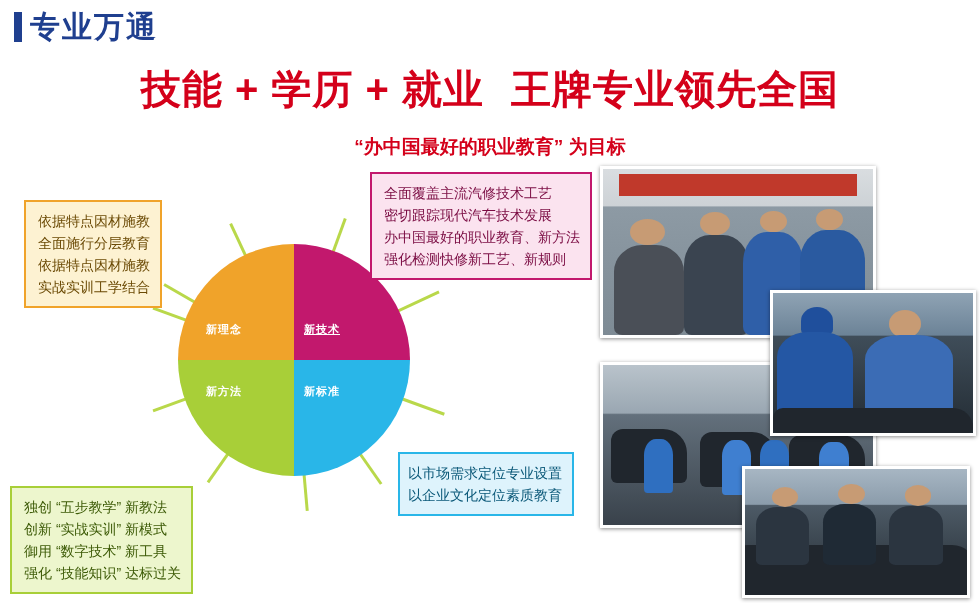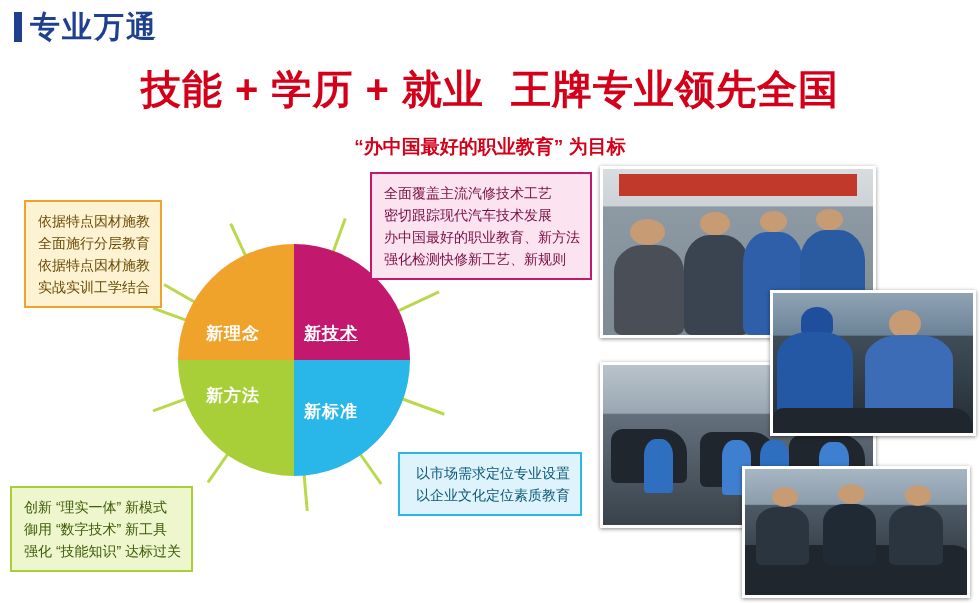--- a/index.html
+++ b/index.html
@@ -104,7 +104,7 @@
 
   .wheel-label {
     position: absolute;
-    font-size: 17px;
+    font-size: 11px;
     font-weight: bold;
     color: #ffffff;
     white-space: nowrap;

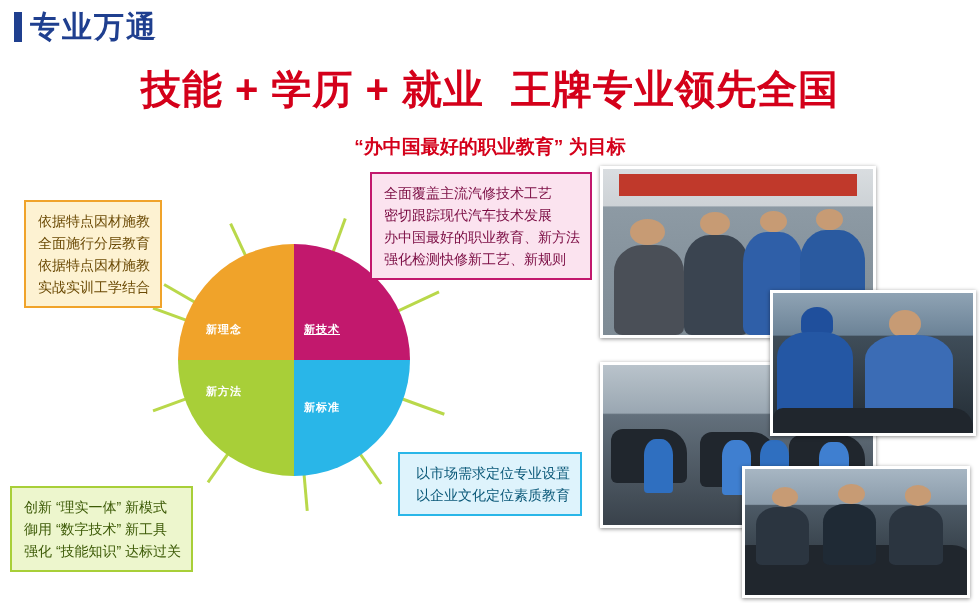--- a/index.html
+++ b/index.html
@@ -113,7 +113,7 @@
   .lbl-tl { left: 28px;  top: 78px; }
   .lbl-tr { left: 126px; top: 78px; text-decoration: underline; }
   .lbl-bl { left: 28px;  top: 140px; }
-  .lbl-br { left: 126px; top: 140px; margin-top: 16px; }
+  .lbl-br { left: 126px; top: 140px; }
 
   
   .spoke {

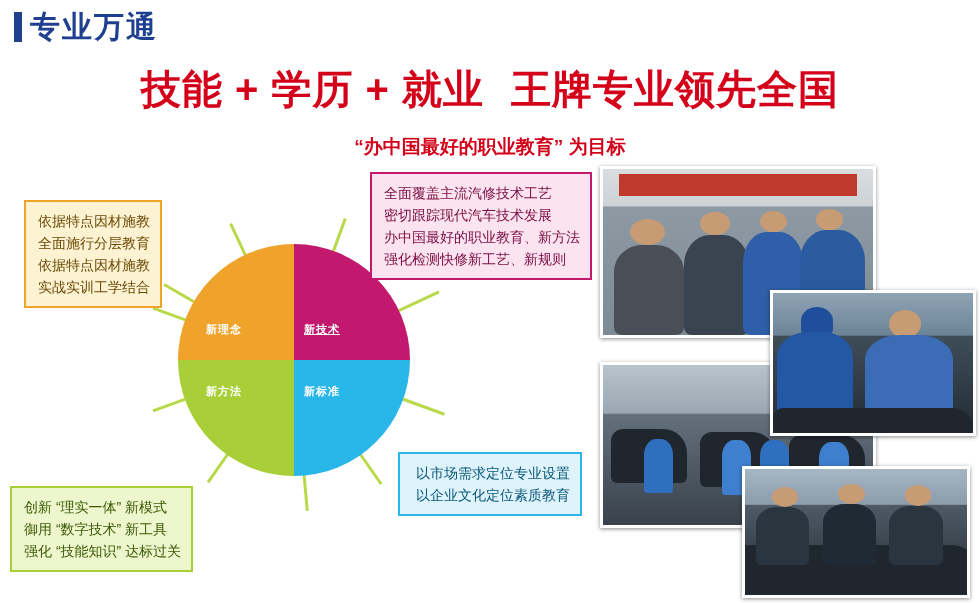--- a/index.html
+++ b/index.html
@@ -150,7 +150,7 @@
   .box-cyan {
     left: 398px;
     top: 452px;
-    padding: 8px 10px 8px 16px;
+    padding: 8px 10px 8px 8px;
     background: #def3fc;
     border: 2px solid #29b6e8;
     color: #0a5878;

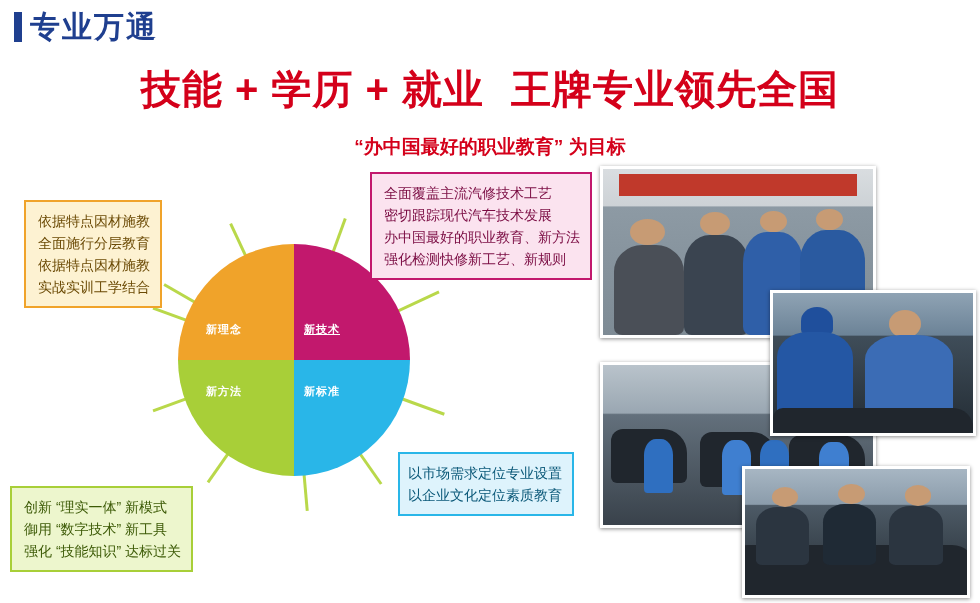--- a/index.html
+++ b/index.html
@@ -277,6 +277,7 @@
   </div>
 
   <div class="box box-green">
+    <span class="box-line">独创 “五步教学” 新教法</span>
     <span class="box-line">创新 “理实一体” 新模式</span>
     <span class="box-line">御用 “数字技术” 新工具</span>
     <span class="box-line">强化 “技能知识” 达标过关</span>

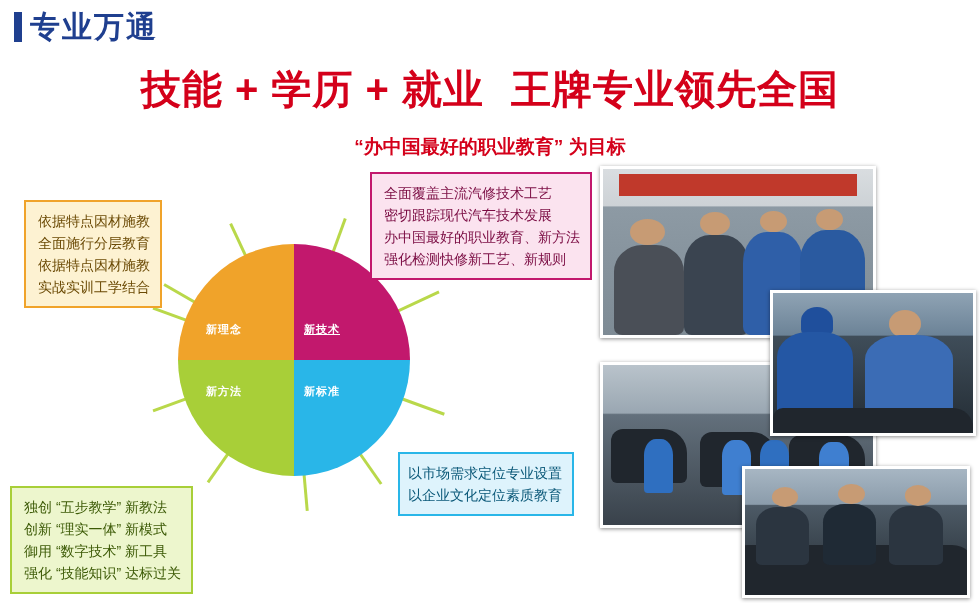--- a/index.html
+++ b/index.html
@@ -278,7 +278,7 @@
 
   <div class="box box-green">
     <span class="box-line">独创 “五步教学” 新教法</span>
-    <span class="box-line">创新 “理实一体” 新模式</span>
+    <span class="box-line">创新 “实战实训” 新模式</span>
     <span class="box-line">御用 “数字技术” 新工具</span>
     <span class="box-line">强化 “技能知识” 达标过关</span>
   </div>

